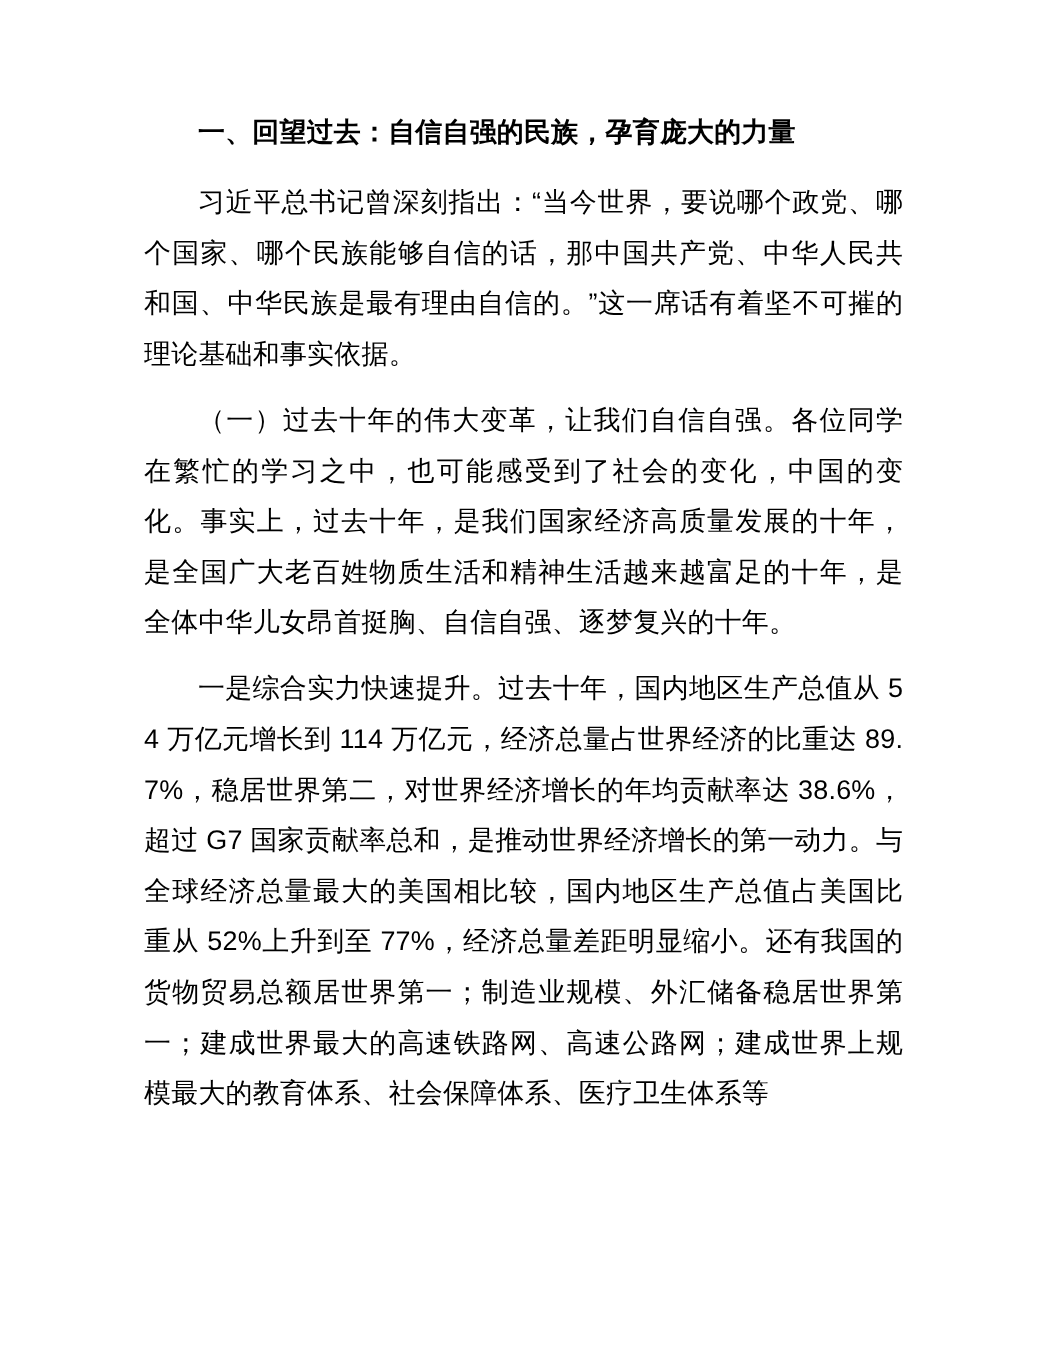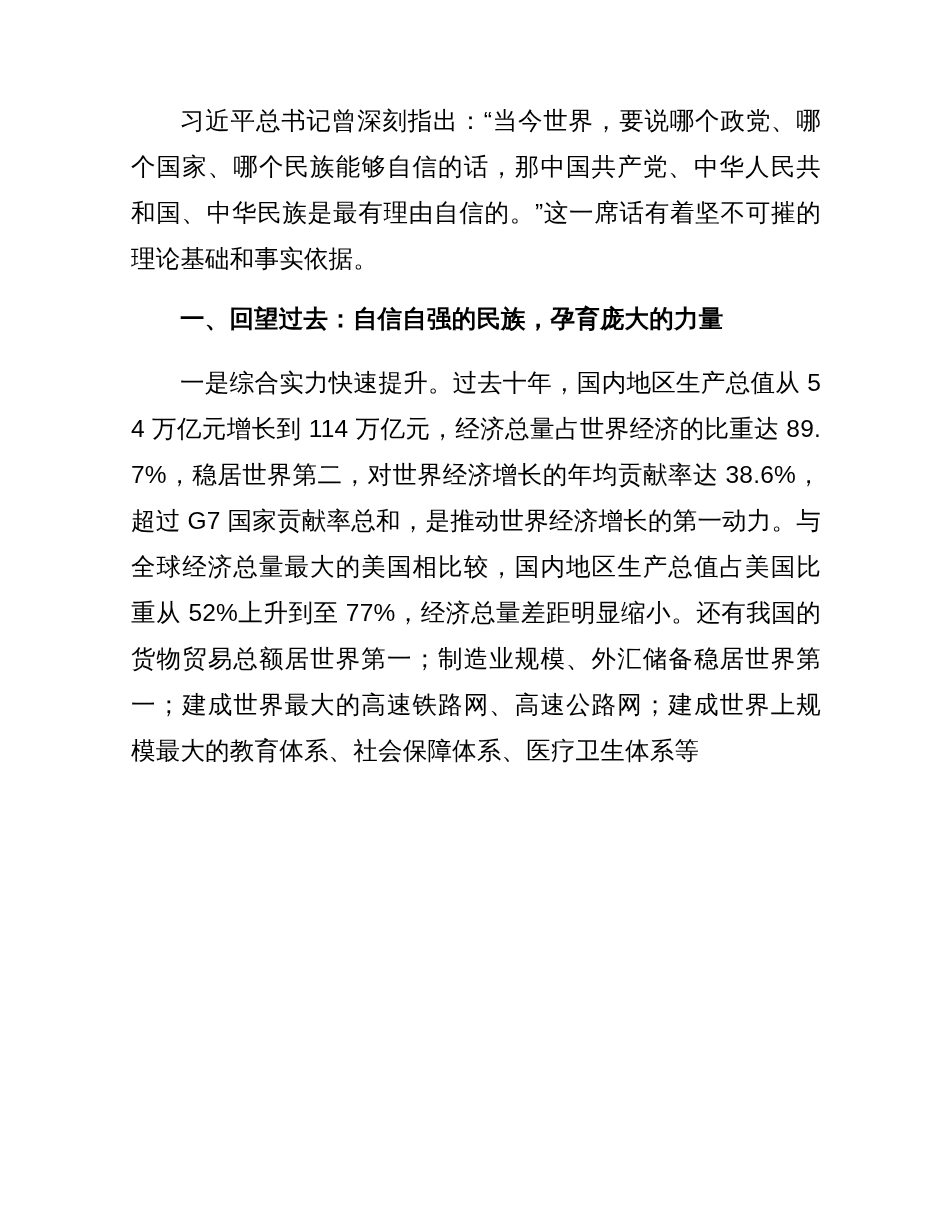--- a/index.html
+++ b/index.html
@@ -48,8 +48,8 @@
 
 <div class="page">
   <div class="content">
+    <p class="para heading indent">一、回望过去：自信自强的民族，孕育庞大的力量</p>
     <p class="para indent">习近平总书记曾深刻指出：“当今世界，要说哪个政党、哪个国家、哪个民族能够自信的话，那中国共产党、中华人民共和国、中华民族是最有理由自信的。”这一席话有着坚不可摧的理论基础和事实依据。</p>
-    <p class="para heading indent">一、回望过去：自信自强的民族，孕育庞大的力量</p>
     <p class="para indent">一是综合实力快速提升。过去十年，国内地区生产总值从 54 万亿元增长到 114 万亿元，经济总量占世界经济的比重达 89.7%，稳居世界第二，对世界经济增长的年均贡献率达 38.6%，超过 G7 国家贡献率总和，是推动世界经济增长的第一动力。与全球经济总量最大的美国相比较，国内地区生产总值占美国比重从 52%上升到至 77%，经济总量差距明显缩小。还有我国的货物贸易总额居世界第一；制造业规模、外汇储备稳居世界第一；建成世界最大的高速铁路网、高速公路网；建成世界上规模最大的教育体系、社会保障体系、医疗卫生体系等</p>
   </div>
 </div>

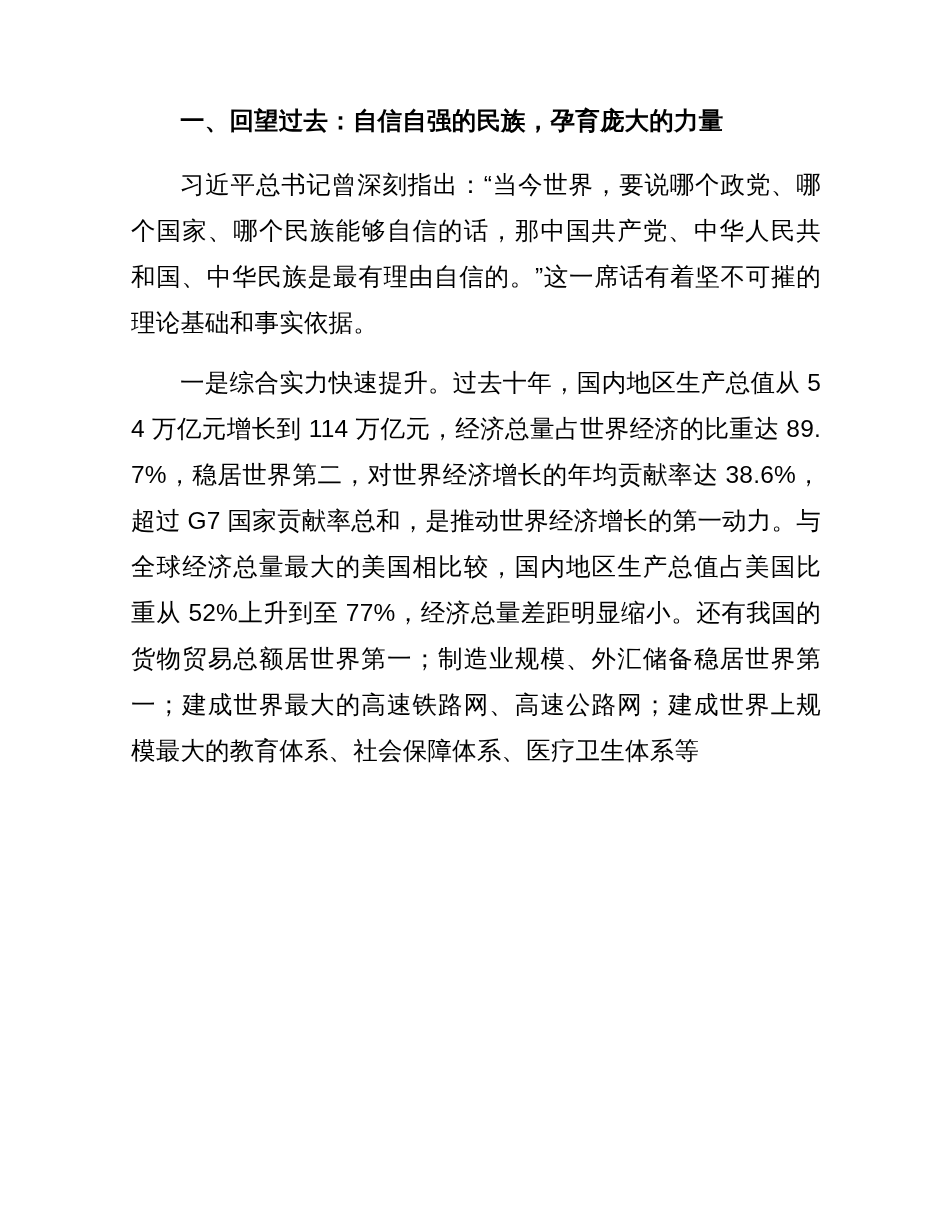--- a/index.html
+++ b/index.html
@@ -50,6 +50,7 @@
   <div class="content">
     <p class="para heading indent">一、回望过去：自信自强的民族，孕育庞大的力量</p>
     <p class="para indent">习近平总书记曾深刻指出：“当今世界，要说哪个政党、哪个国家、哪个民族能够自信的话，那中国共产党、中华人民共和国、中华民族是最有理由自信的。”这一席话有着坚不可摧的理论基础和事实依据。</p>
+    <p class="para indent">（一）过去十年的伟大变革，让我们自信自强。各位同学在繁忙的学习之中，也可能感受到了社会的变化，中国的变化。事实上，过去十年，是我们国家经济高质量发展的十年，是全国广大老百姓物质生活和精神生活越来越富足的十年，是全体中华儿女昂首挺胸、自信自强、逐梦复兴的十年。</p>
     <p class="para indent">一是综合实力快速提升。过去十年，国内地区生产总值从 54 万亿元增长到 114 万亿元，经济总量占世界经济的比重达 89.7%，稳居世界第二，对世界经济增长的年均贡献率达 38.6%，超过 G7 国家贡献率总和，是推动世界经济增长的第一动力。与全球经济总量最大的美国相比较，国内地区生产总值占美国比重从 52%上升到至 77%，经济总量差距明显缩小。还有我国的货物贸易总额居世界第一；制造业规模、外汇储备稳居世界第一；建成世界最大的高速铁路网、高速公路网；建成世界上规模最大的教育体系、社会保障体系、医疗卫生体系等</p>
   </div>
 </div>

